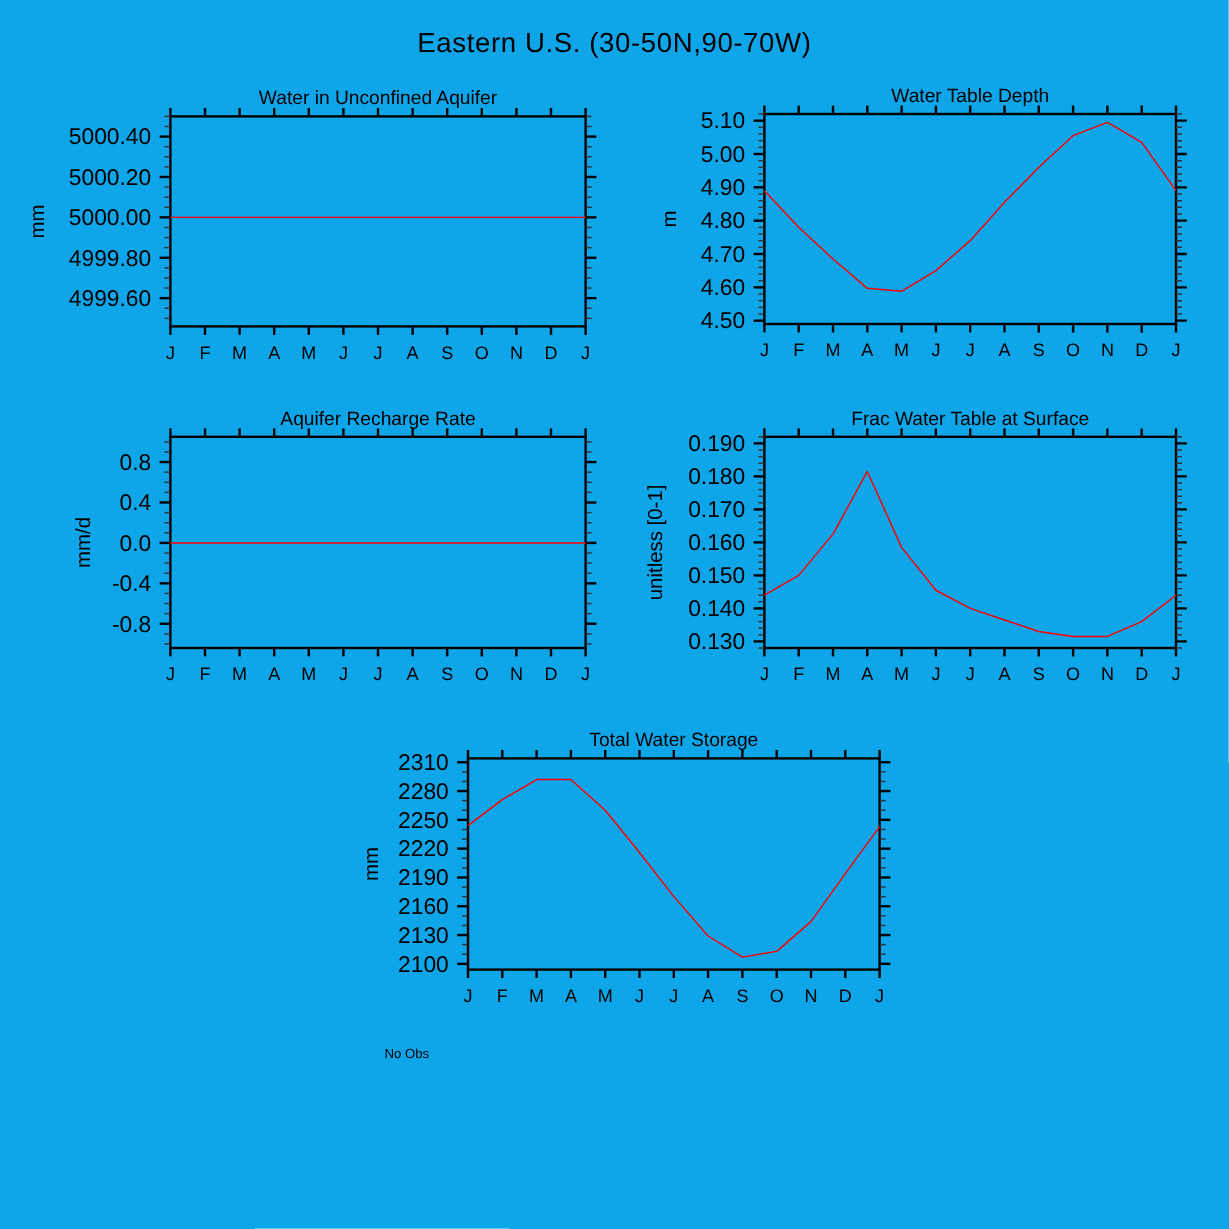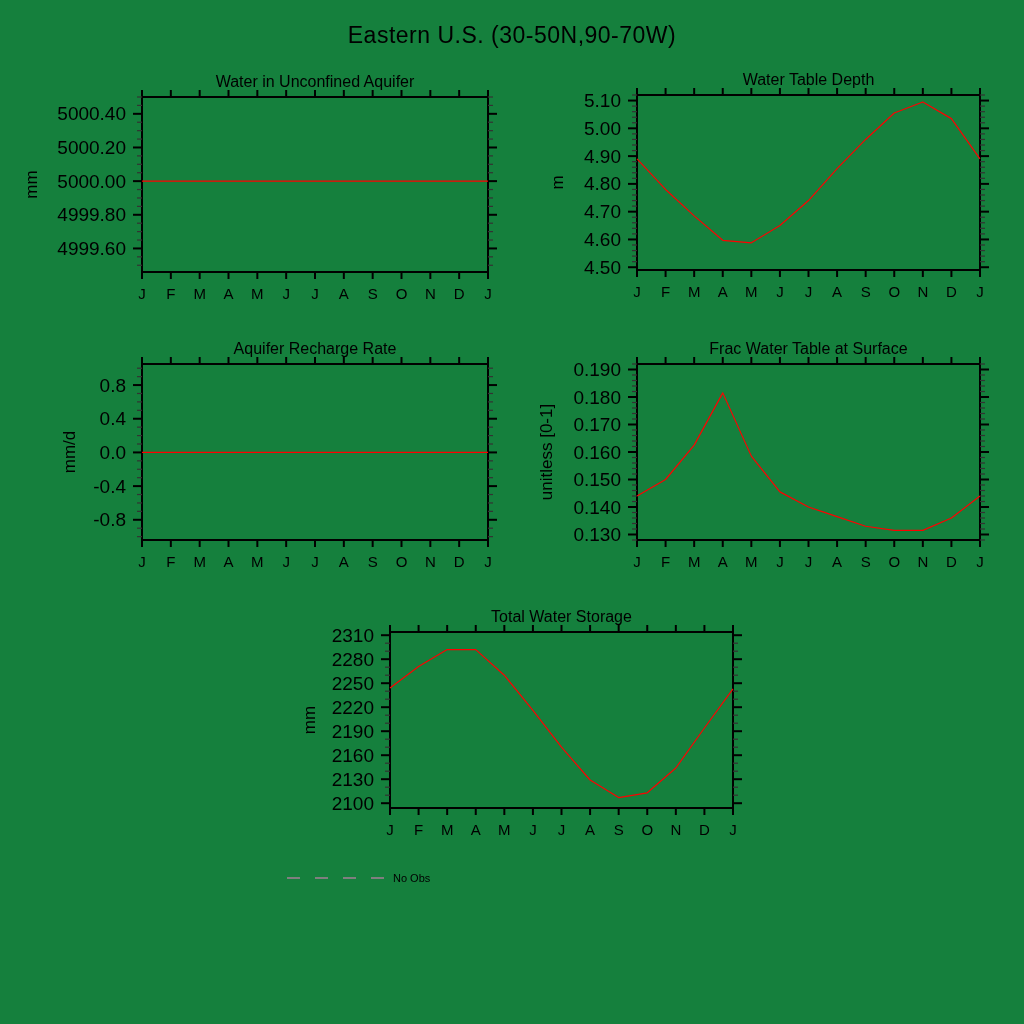--- a/index.html
+++ b/index.html
@@ -3,7 +3,7 @@
 <meta charset="utf-8">
 <style>
   html,body{margin:0;padding:0;background:#fff;}
-  .figure{position:relative;width:1024px;height:1024px;background:#15803d;overflow:hidden;
+  .figure{position:relative;width:1024px;height:1024px;background:#0ea5e9;overflow:hidden;
           font-family:"Liberation Sans","DejaVu Sans",sans-serif;}
   .figure-title{position:absolute;top:22px;left:0;width:1024px;text-align:center;
                 font-size:23px;color:#000;letter-spacing:0.5px;}

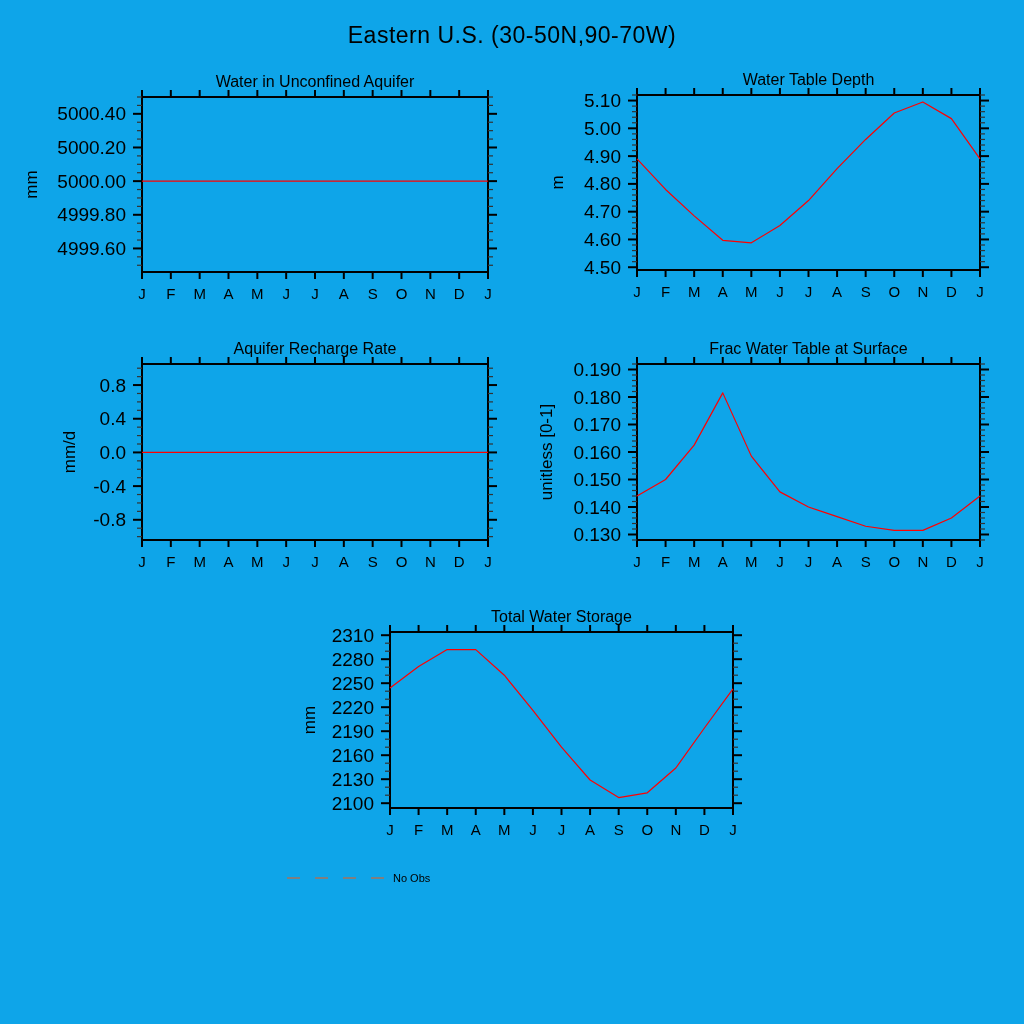--- a/index.html
+++ b/index.html
@@ -565,7 +565,7 @@
       </svg>
     </div>
 
-  <div class="legend-row" style="left:285px;top:871px;">
+  <div class="legend-row" style="left:285px;top:871px;flex-direction:column;">
     <svg width="104" height="14">
       <line class="legend-line" x1="2" y1="7" x2="100" y2="7" stroke="#7f7f7f" stroke-width="2" stroke-dasharray="13 15"></line>
     </svg>

